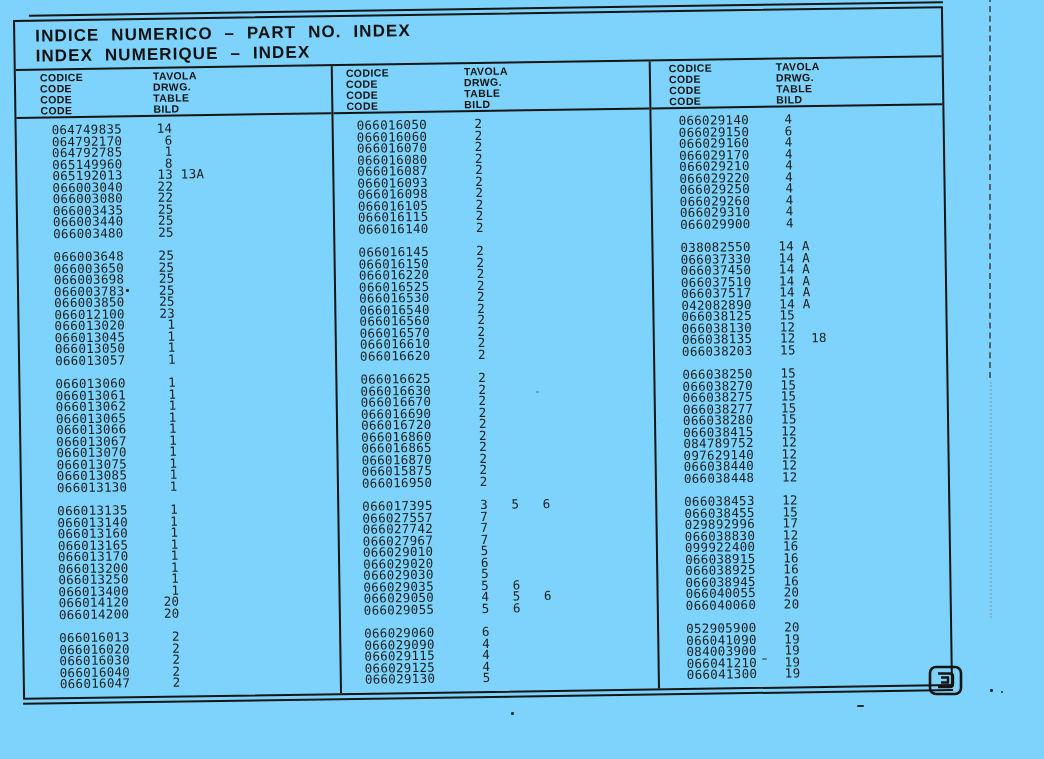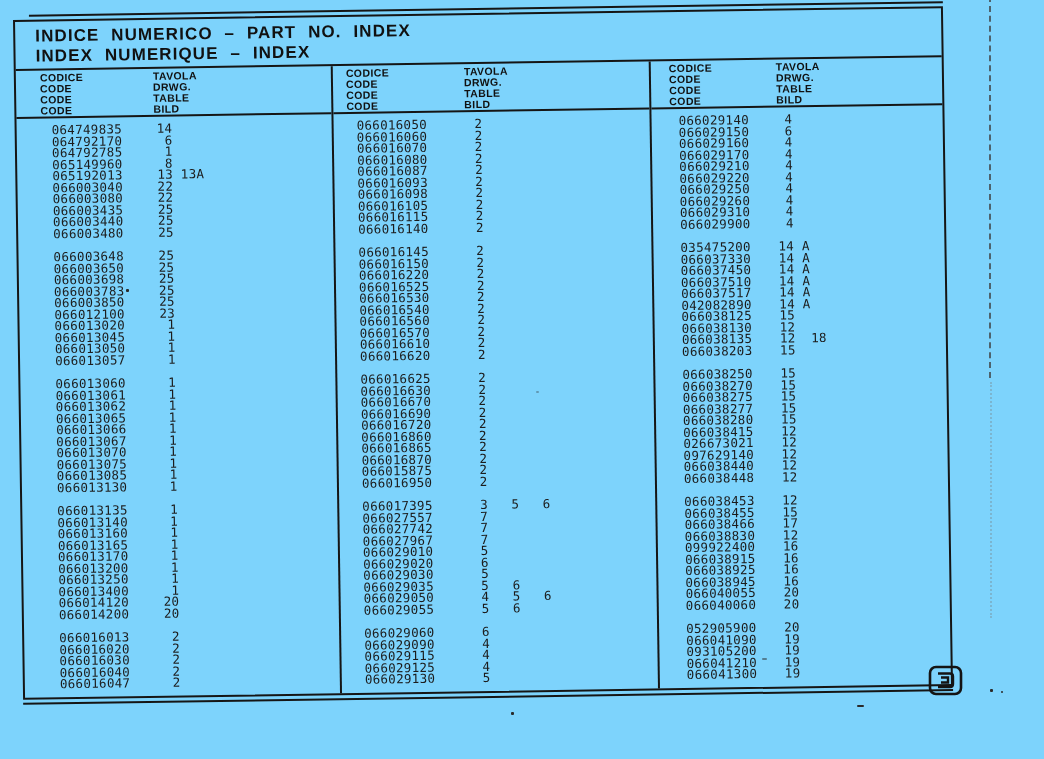--- a/index.html
+++ b/index.html
@@ -266,7 +266,7 @@
               <div class="row"><span class="code">066029900</span><span class="tav"> 4</span></div>
             </div>
             <div class="group">
-              <div class="row"><span class="code">035475200</span><span class="tav">14 A</span></div>
+              <div class="row"><span class="code">038082550</span><span class="tav">14 A</span></div>
               <div class="row"><span class="code">066037330</span><span class="tav">14 A</span></div>
               <div class="row"><span class="code">066037450</span><span class="tav">14 A</span></div>
               <div class="row"><span class="code">066037510</span><span class="tav">14 A</span></div>

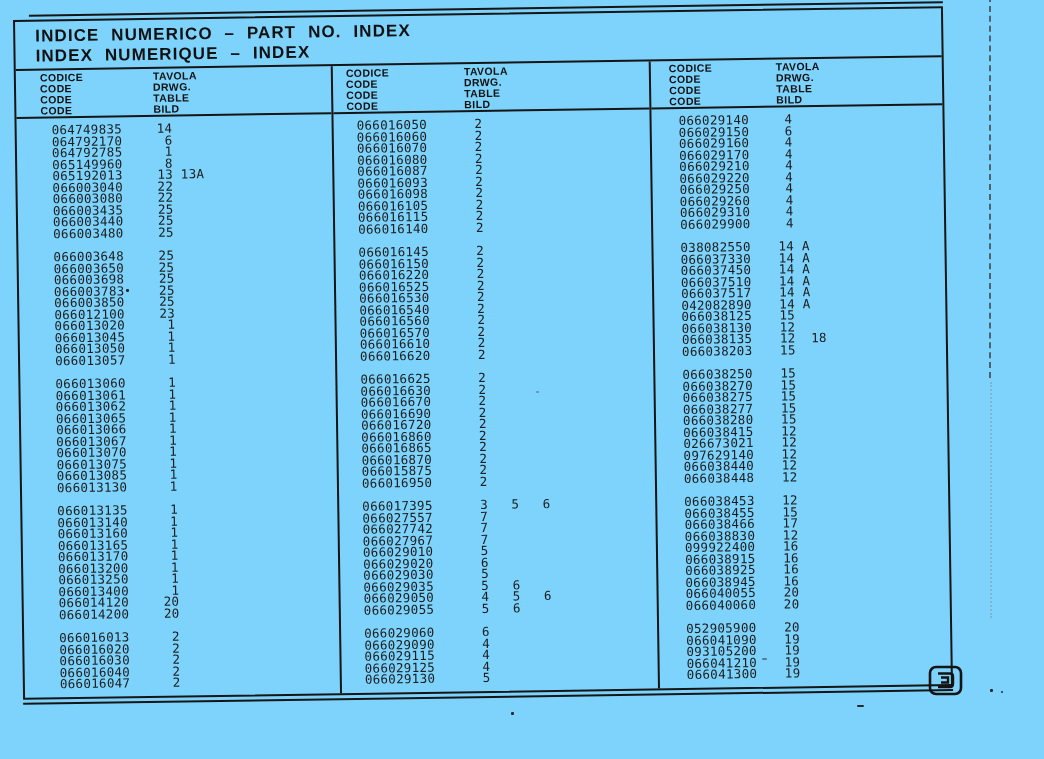--- a/index.html
+++ b/index.html
@@ -284,7 +284,7 @@
               <div class="row"><span class="code">066038277</span><span class="tav">15</span></div>
               <div class="row"><span class="code">066038280</span><span class="tav">15</span></div>
               <div class="row"><span class="code">066038415</span><span class="tav">12</span></div>
-              <div class="row"><span class="code">026673021</span><span class="tav">12</span></div>
+              <div class="row"><span class="code">084789752</span><span class="tav">12</span></div>
               <div class="row"><span class="code">097629140</span><span class="tav">12</span></div>
               <div class="row"><span class="code">066038440</span><span class="tav">12</span></div>
               <div class="row"><span class="code">066038448</span><span class="tav">12</span></div>

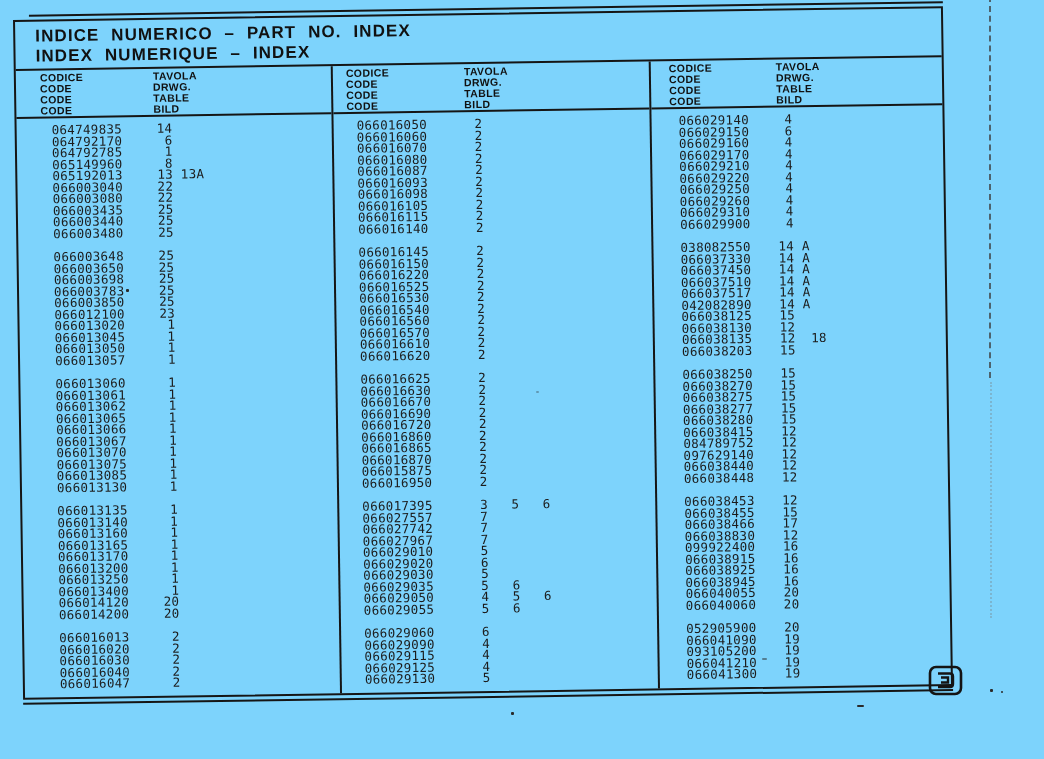--- a/index.html
+++ b/index.html
@@ -292,7 +292,7 @@
             <div class="group">
               <div class="row"><span class="code">066038453</span><span class="tav">12</span></div>
               <div class="row"><span class="code">066038455</span><span class="tav">15</span></div>
-              <div class="row"><span class="code">066038466</span><span class="tav">17</span></div>
+              <div class="row"><span class="code">029892996</span><span class="tav">17</span></div>
               <div class="row"><span class="code">066038830</span><span class="tav">12</span></div>
               <div class="row"><span class="code">099922400</span><span class="tav">16</span></div>
               <div class="row"><span class="code">066038915</span><span class="tav">16</span></div>

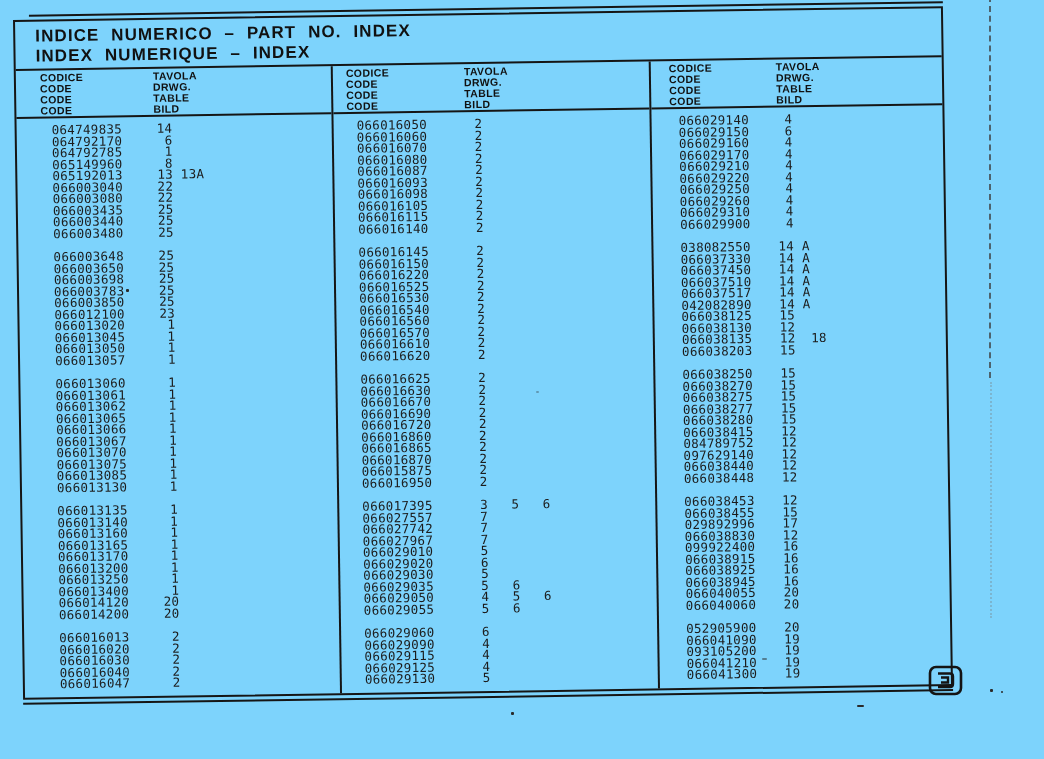--- a/index.html
+++ b/index.html
@@ -304,7 +304,7 @@
             <div class="group">
               <div class="row"><span class="code">052905900</span><span class="tav">20</span></div>
               <div class="row"><span class="code">066041090</span><span class="tav">19</span></div>
-              <div class="row"><span class="code">093105200</span><span class="tav">19</span></div>
+              <div class="row"><span class="code">084003900</span><span class="tav">19</span></div>
               <div class="row"><span class="code">066041210</span><span class="tav">19</span></div>
               <div class="row"><span class="code">066041300</span><span class="tav">19</span></div>
             </div>

